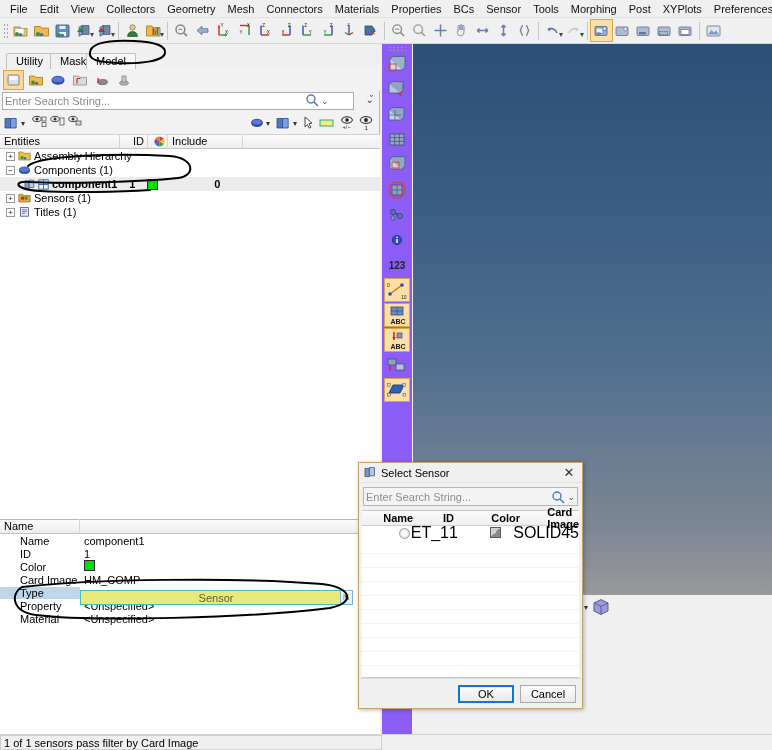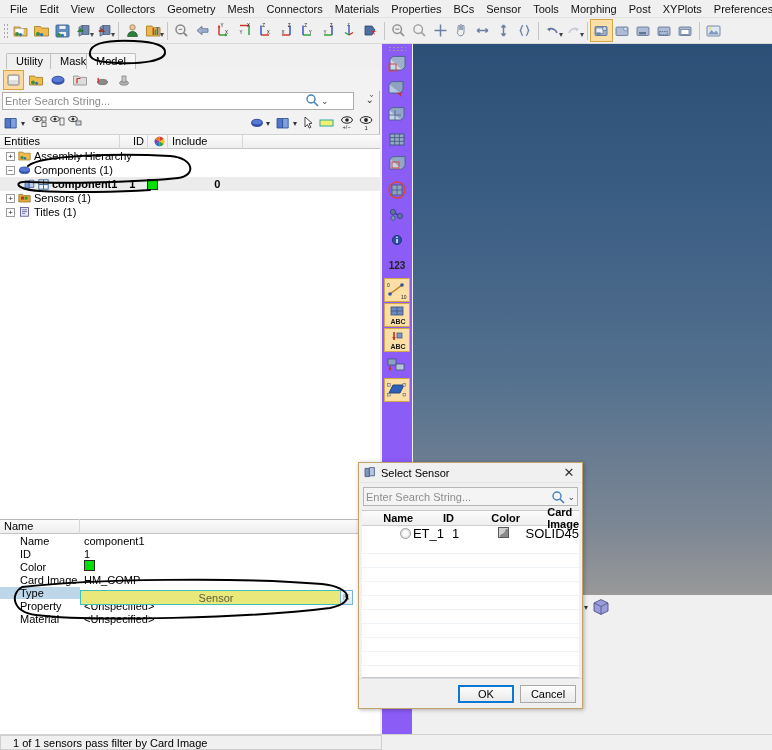--- a/index.html
+++ b/index.html
@@ -150,7 +150,7 @@
   #dlghdr { height: 15px; background: linear-gradient(#fcfcfc,#efefef);
     border-bottom: 1px solid #cecece; display: flex; align-items: center; font-size: 11px; }
   #dlghdr .h { font-weight: bold; }
-  .dlgrow { height: 14px; display: flex; align-items: center; font-size: 13px; padding-left: 37px; }
+  .dlgrow { height: 14px; display: flex; align-items: center; font-size: 16px; padding-left: 37px; }
   .radio { width: 11px; height: 11px; border-radius: 50%; border: 1px solid #a0a0a0;
     background: radial-gradient(#fff 30%, #dcdcdc 75%); }
   .gswatch { width: 11px; height: 11px; border: 1px solid #5a5a5a;

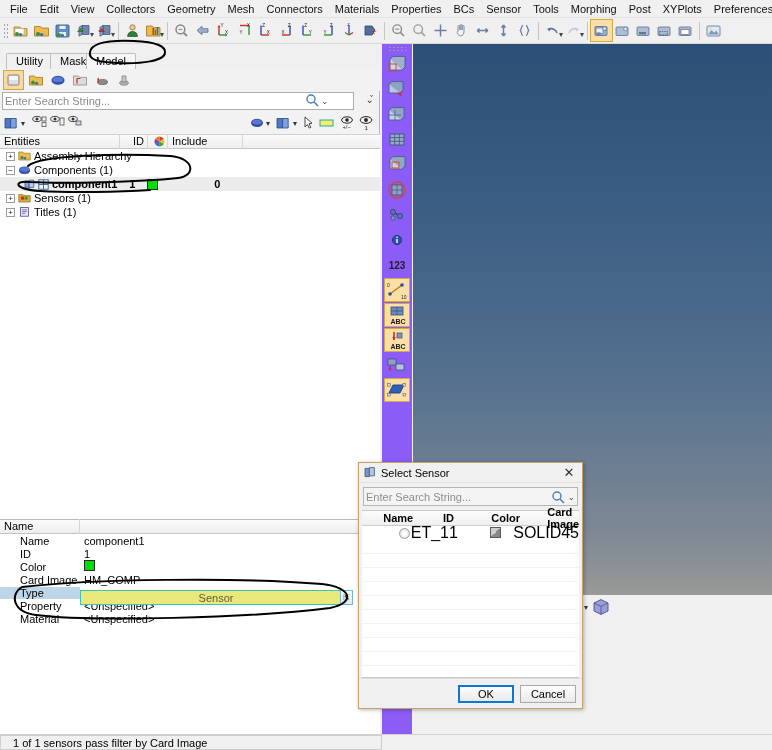--- a/index.html
+++ b/index.html
@@ -130,7 +130,7 @@
   #statusbar { position: absolute; bottom: 0; left: 0; width: 772px; height: 16px;
     background: #f0f0f0; border-top: 1px solid #d2d2d2; display: flex; align-items: center; }
   #statusinner { width: 382px; height: 15px; border: 1px solid #cfcfcf; background: #f0f0f0;
-    display: flex; align-items: center; padding-left: 12px; font-size: 11px; }
+    display: flex; align-items: center; padding-left: 3px; font-size: 11px; }
 
   
   #dialog { position: absolute; left: 358px; top: 462px; width: 225px; height: 247px;

